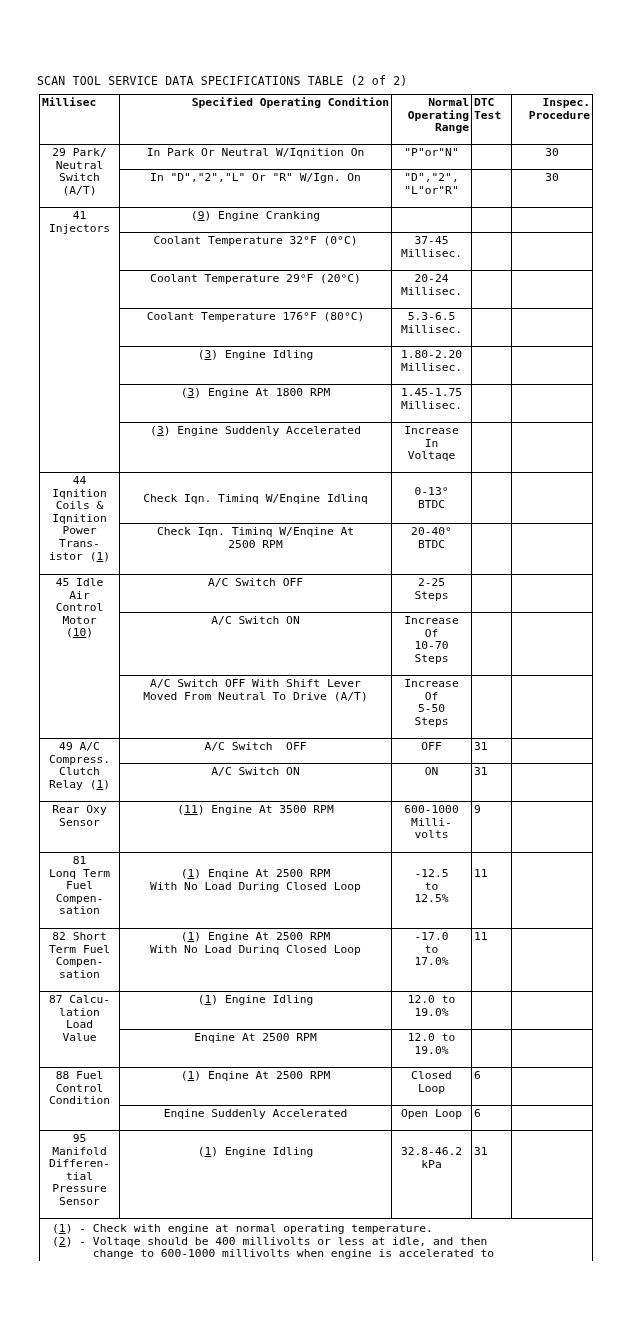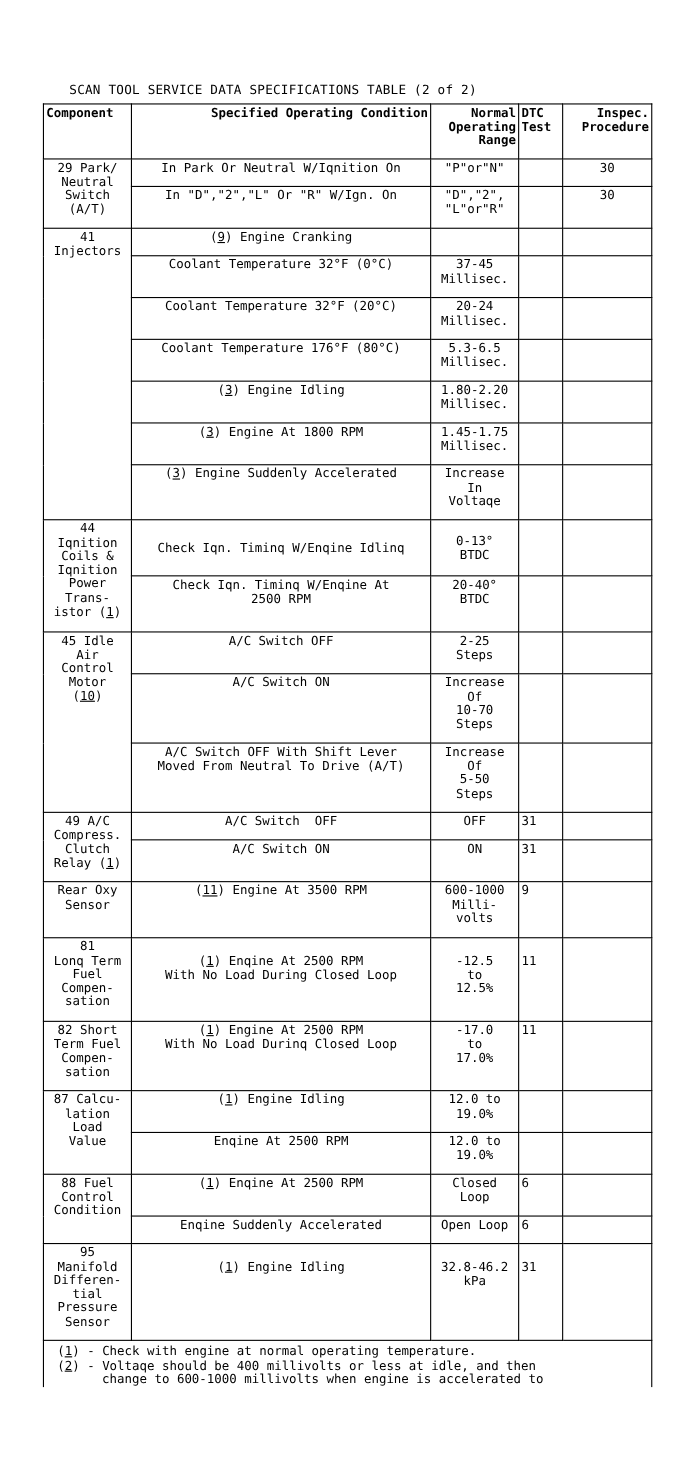--- a/index.html
+++ b/index.html
@@ -5,7 +5,7 @@
   html, body { margin: 0; padding: 0; background: #ffffff; }
   body { width: 630px; height: 1336px; position: relative; overflow: hidden;
          font-family: "DejaVu Sans Mono", "Liberation Mono", monospace; color: #000; }
-  .title { position: absolute; left: 37px; top: 74px; font-size: 11.5px; letter-spacing: 0.2px; white-space: pre; margin-left: 26px; }
+  .title { position: absolute; left: 37px; top: 74px; font-size: 11.5px; letter-spacing: 0.2px; white-space: pre; }
   table.spec { position: absolute; left: 39px; top: 94px; border-collapse: collapse; table-layout: fixed; width: 553px; }
   table.spec td, table.spec th { border: 1px solid #000; vertical-align: top; padding: 2px 2px 0 2px;
          font-size: 11.3px; line-height: 12.6px; white-space: pre; overflow: hidden; }

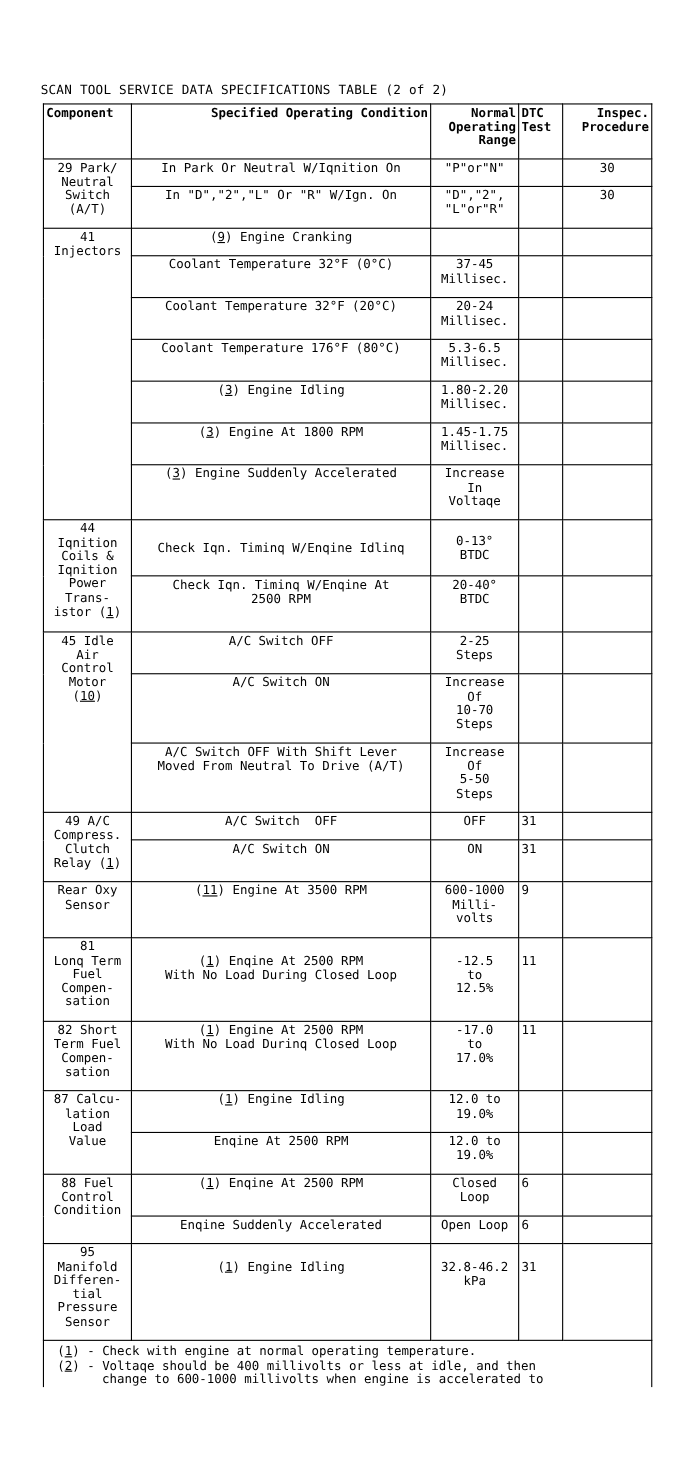--- a/index.html
+++ b/index.html
@@ -36,7 +36,7 @@
   </colgroup>
   <thead>
     <tr style="height:50px">
-      <th class="left">Component</th>
+      <th class="left">Millisec</th>
       <th>Specified Operating Condition</th>
       <th>Normal
 Operating

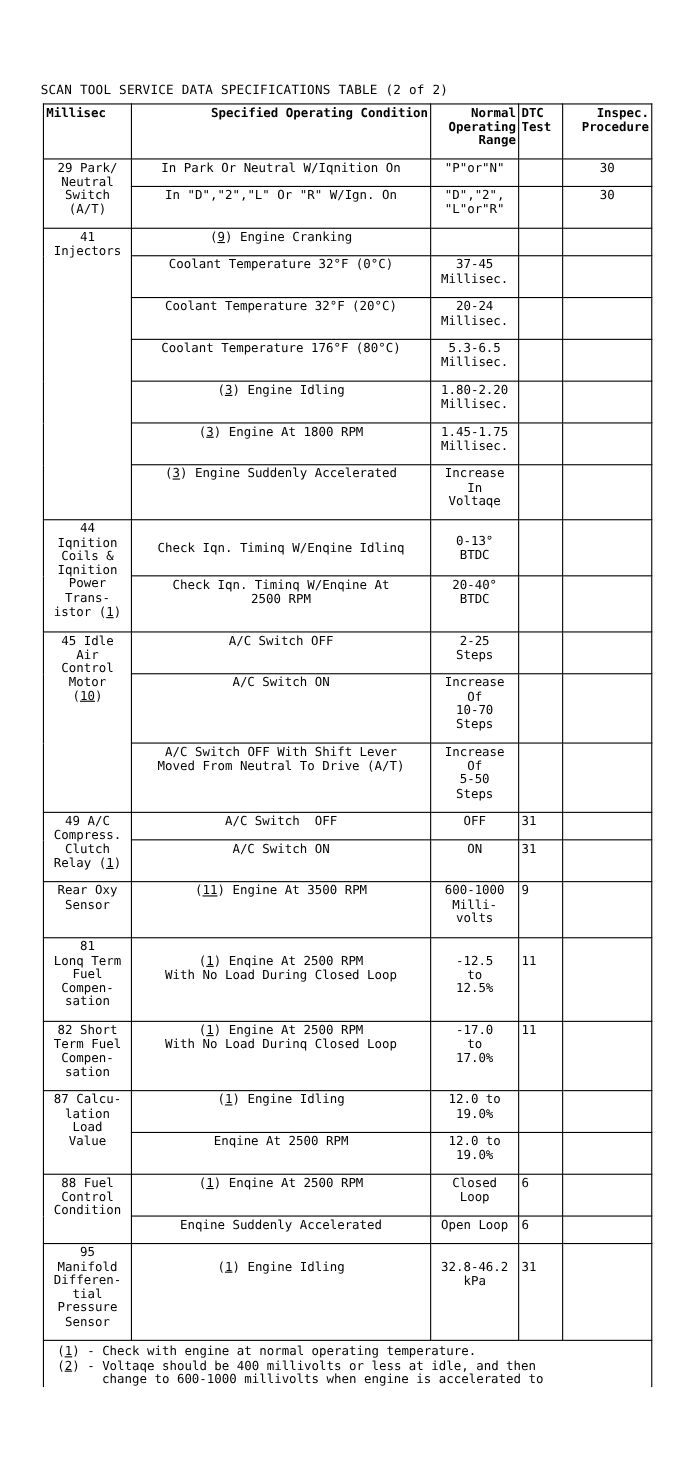--- a/index.html
+++ b/index.html
@@ -83,7 +83,7 @@
       <td class="insp"></td>
     </tr>
     <tr style="height:38px">
-      <td class="cond">Coolant Temperature 32°F (20°C)</td>
+      <td class="cond">Coolant Temperature 29°F (20°C)</td>
       <td class="range">20-24
 Millisec.</td>
       <td class="dtc"></td>

